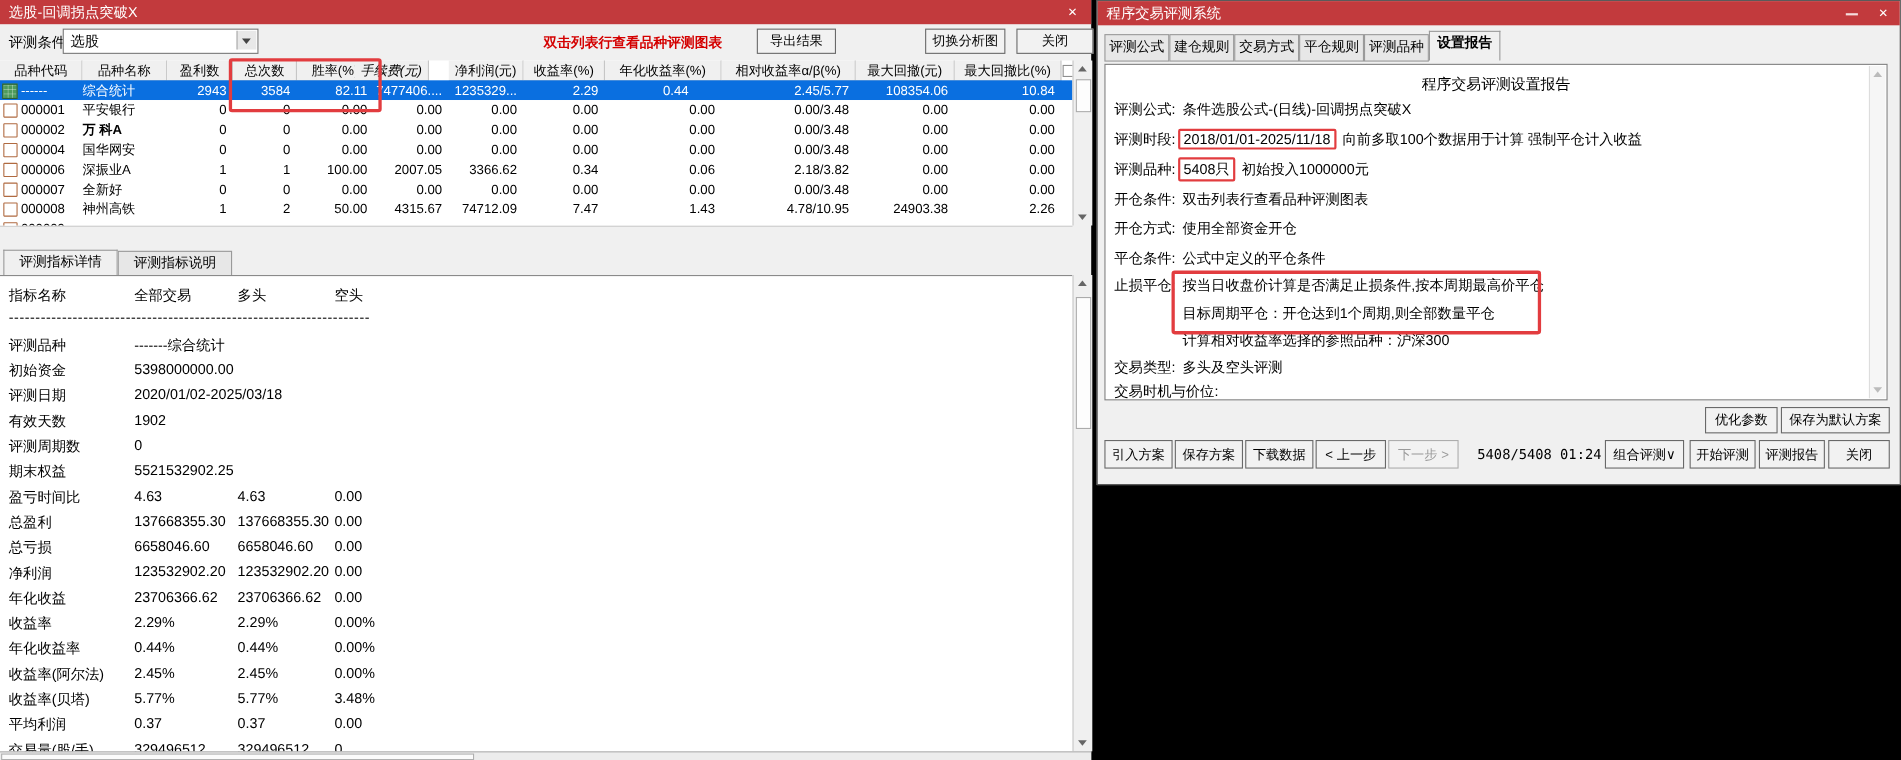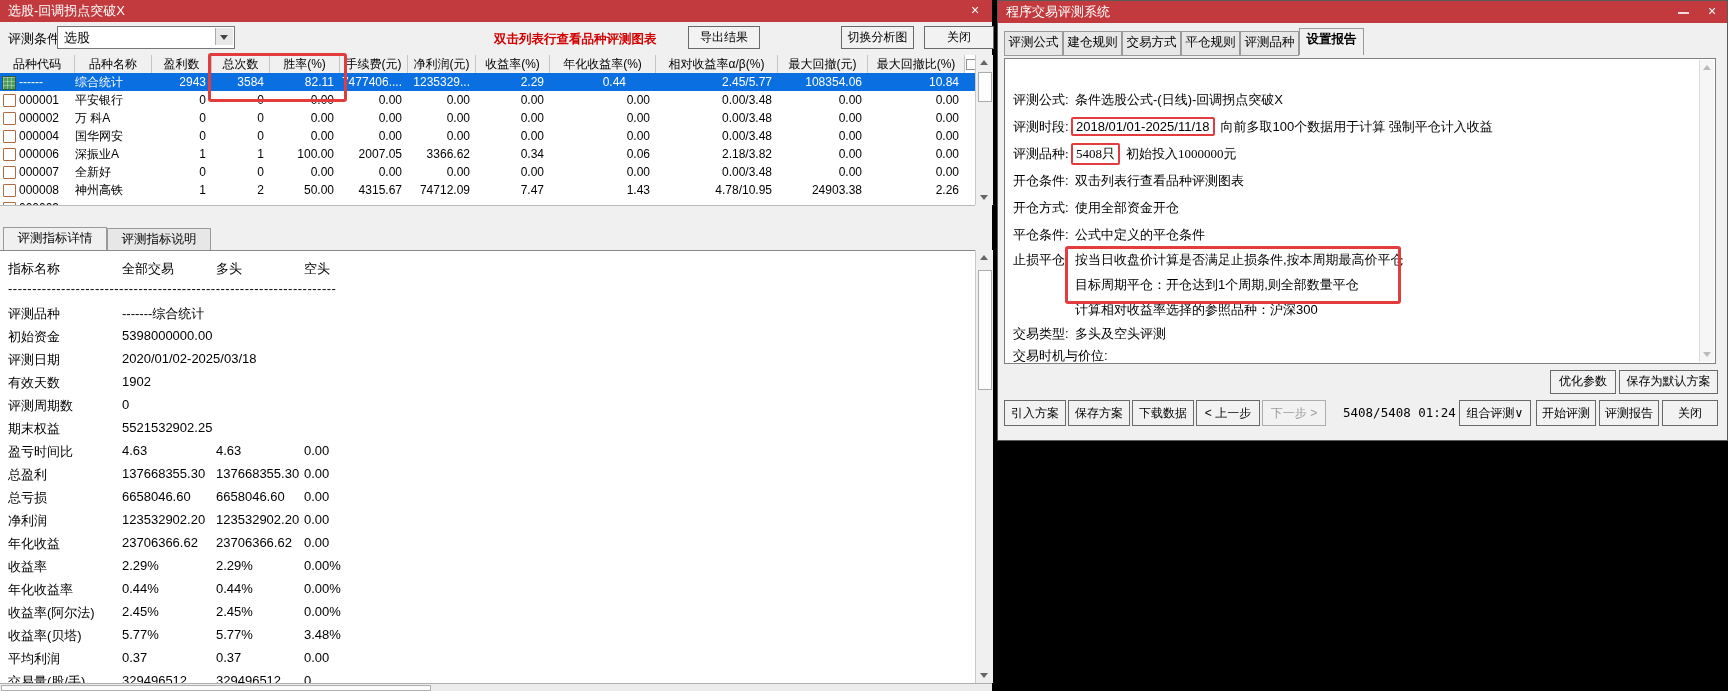--- a/index.html
+++ b/index.html
@@ -97,7 +97,7 @@
           <div class="th" style="left: 152px; width: 59px;">盈利数</div>
           <div class="th" style="left: 212px; width: 57px;">总次数</div>
           <div class="th" style="left: 270px; width: 69px;">胜率(%)</div>
-          <div class="th" style="left: 340px; width: 67px;">手续费(元)</div>
+          <div class="th" style="left: 322px; width: 67px; font-style: italic;">手续费(元)</div>
           <div class="th" style="left: 408px; width: 67px;">净利润(元)</div>
           <div class="th" style="left: 476px; width: 73px;">收益率(%)</div>
           <div class="th" style="left: 550px; width: 105px;">年化收益率(%)</div>

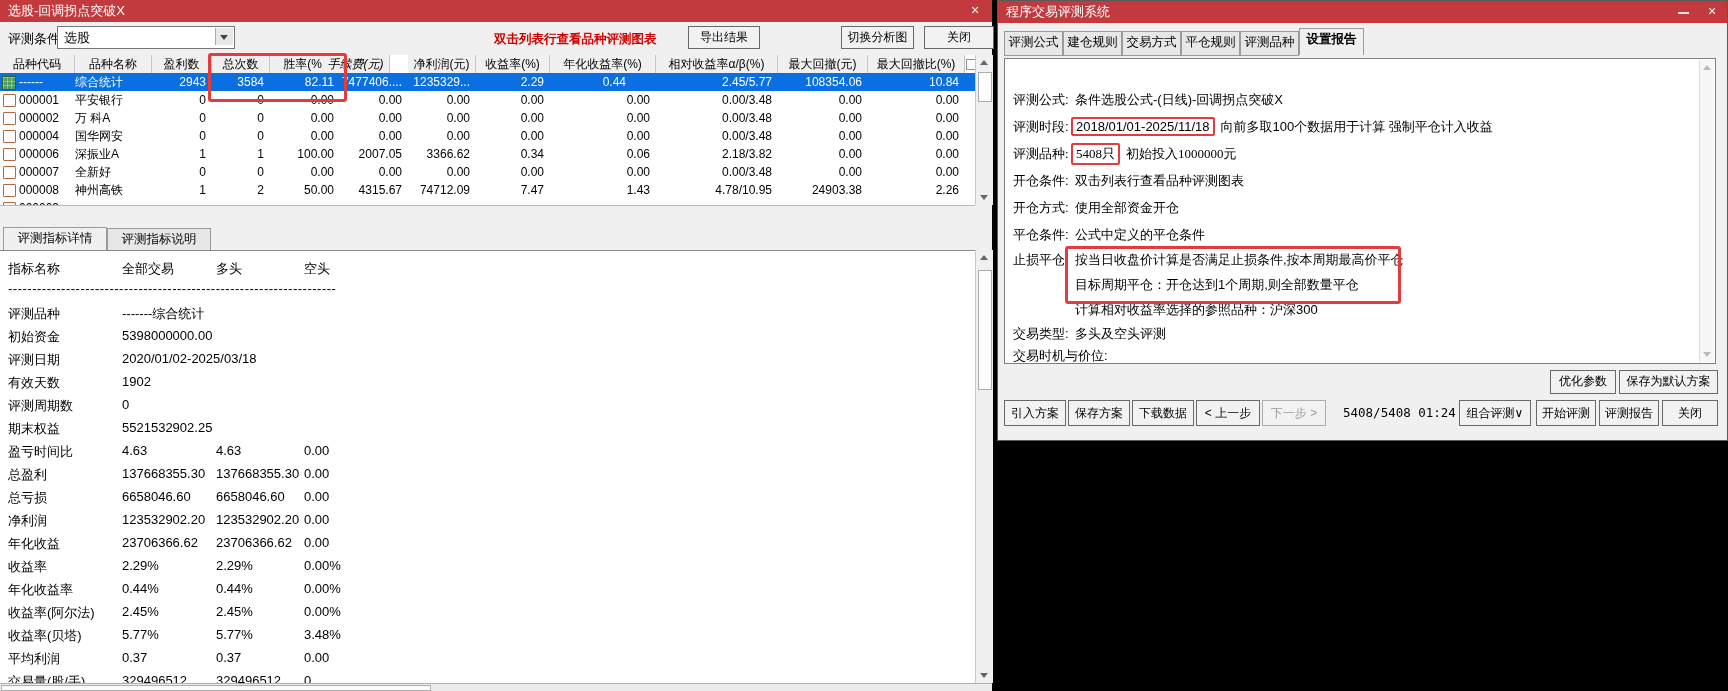--- a/index.html
+++ b/index.html
@@ -389,6 +389,7 @@
       </div>
 
     <div id="report">
+      <div id="rtitle">程序交易评测设置报告</div>
       <div id="rlines">
           <div class="rline" style="top: 32px;"><span class="rlab">评测公式:</span><span class="rtext">条件选股公式-(日线)-回调拐点突破X</span></div>
           <div class="rline" style="top: 59px;"><span class="rlab">评测时段:</span><span class="hl">2018/01/01-2025/11/18</span><span class="rtext">向前多取100个数据用于计算 强制平仓计入收益</span></div>

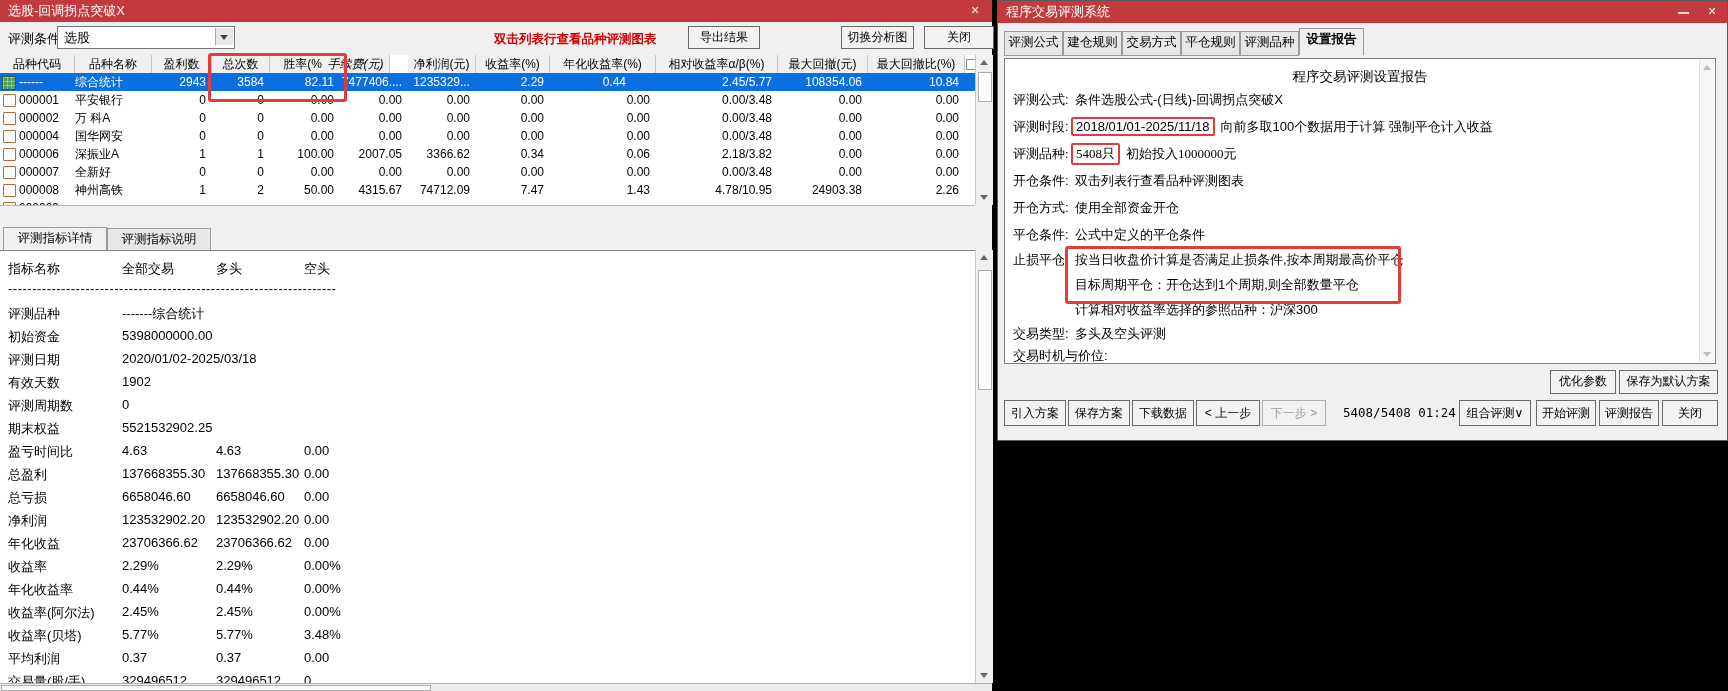--- a/index.html
+++ b/index.html
@@ -145,7 +145,7 @@
               <div class="icon-chk"></div>
               <span class="codetxt">000002</span>
             </div>
-            <div class="td ctr" style="left: 75px; width: 77px;">万 科A</div>
+            <div class="td ctr" style="left: 75px; width: 77px; font-weight: bold;">万 科A</div>
             <div class="td num" style="left: 152px; width: 60px;">0</div>
             <div class="td num" style="left: 212px; width: 58px;">0</div>
             <div class="td num" style="left: 270px; width: 70px;">0.00</div>

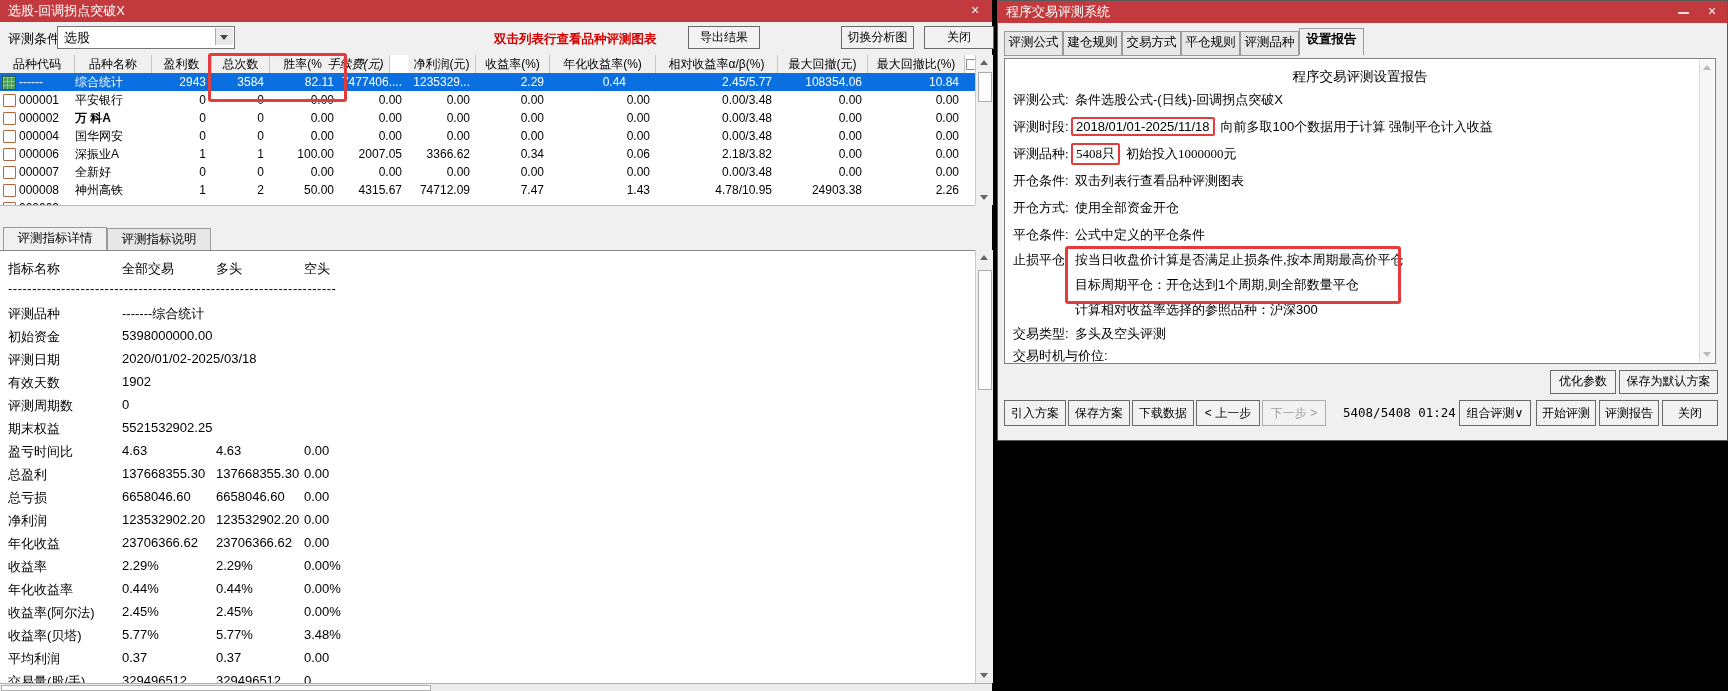--- a/index.html
+++ b/index.html
@@ -393,7 +393,7 @@
       <div id="rlines">
           <div class="rline" style="top: 32px;"><span class="rlab">评测公式:</span><span class="rtext">条件选股公式-(日线)-回调拐点突破X</span></div>
           <div class="rline" style="top: 59px;"><span class="rlab">评测时段:</span><span class="hl">2018/01/01-2025/11/18</span><span class="rtext">向前多取100个数据用于计算 强制平仓计入收益</span></div>
-          <div class="rline" style="top: 86px; font-family: Liberation Serif, serif;"><span class="rlab">评测品种:</span><span class="hl">5408只</span><span class="rtext">初始投入1000000元</span></div>
+          <div class="rline" style="top: 86px;"><span class="rlab">评测品种:</span><span class="hl">5408只</span><span class="rtext">初始投入1000000元</span></div>
           <div class="rline" style="top: 113px;"><span class="rlab">开仓条件:</span><span class="rtext">双击列表行查看品种评测图表</span></div>
           <div class="rline" style="top: 140px;"><span class="rlab">开仓方式:</span><span class="rtext">使用全部资金开仓</span></div>
           <div class="rline" style="top: 167px;"><span class="rlab">平仓条件:</span><span class="rtext">公式中定义的平仓条件</span></div>

